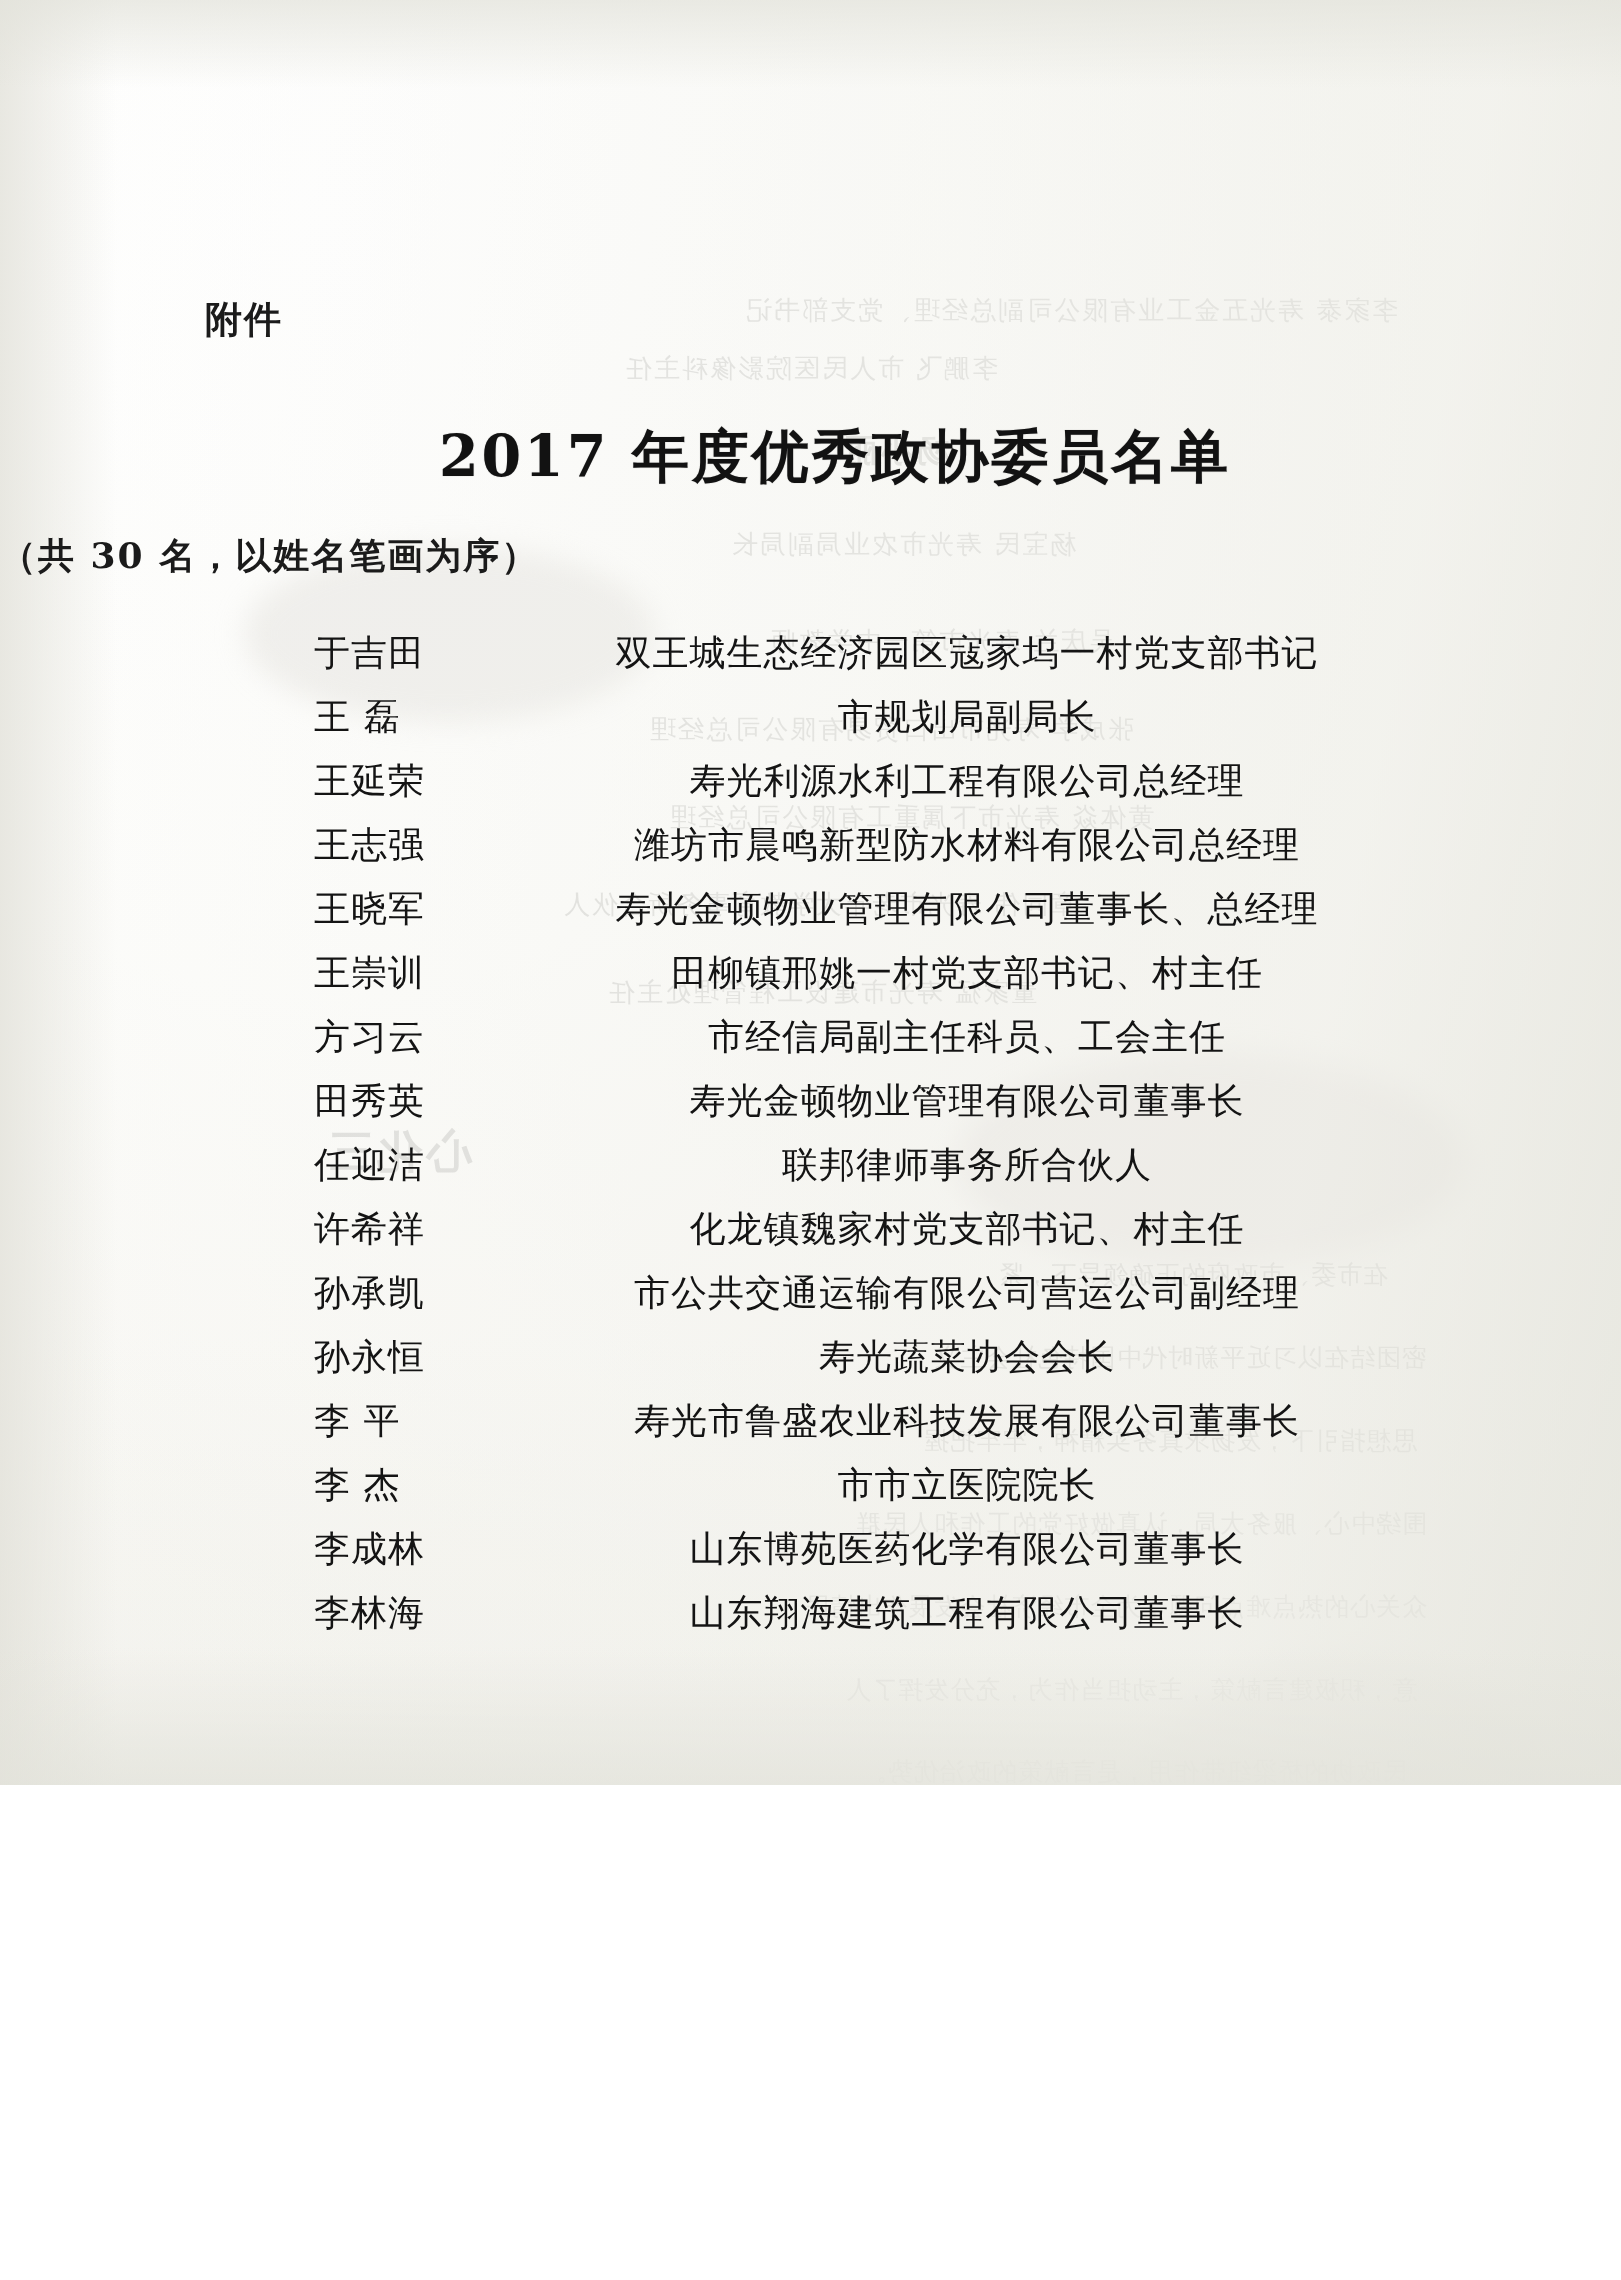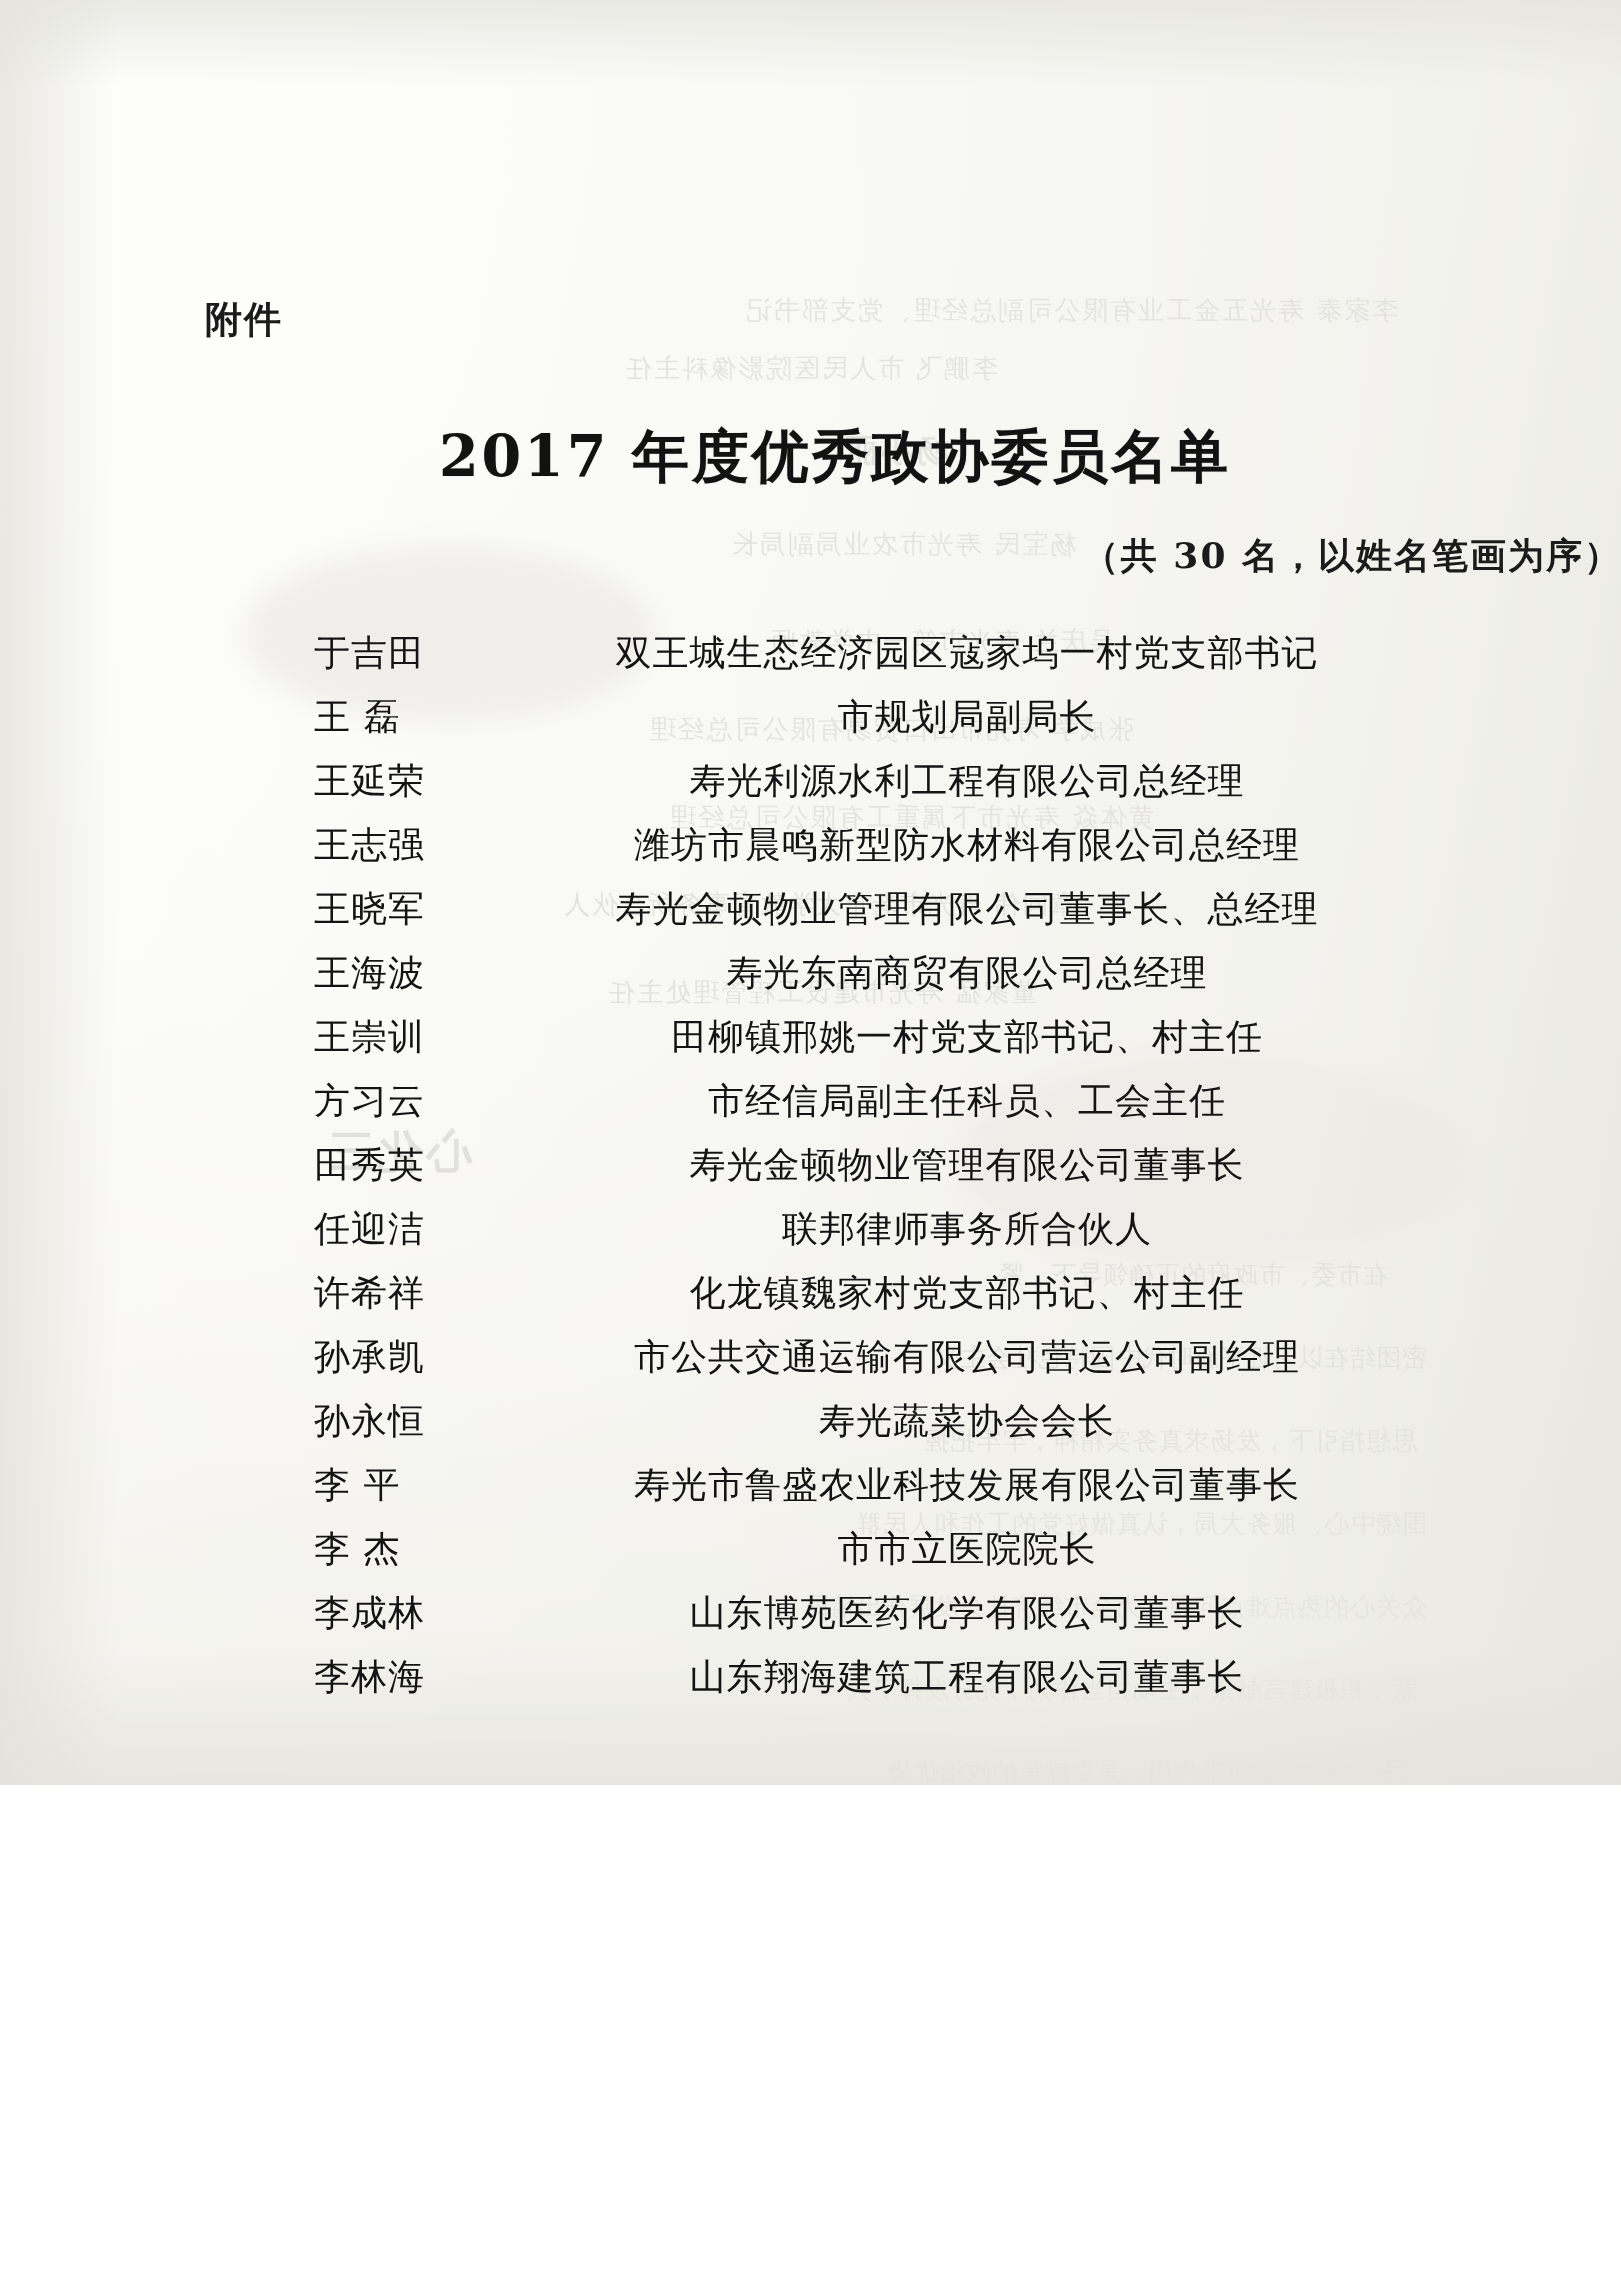--- a/index.html
+++ b/index.html
@@ -130,7 +130,7 @@
     left: 0;
     right: 0;
     top: 532px;
-    text-align: right;
+    text-align: left;
     font-size: 36px;
     font-weight: bold;
     letter-spacing: 2px;

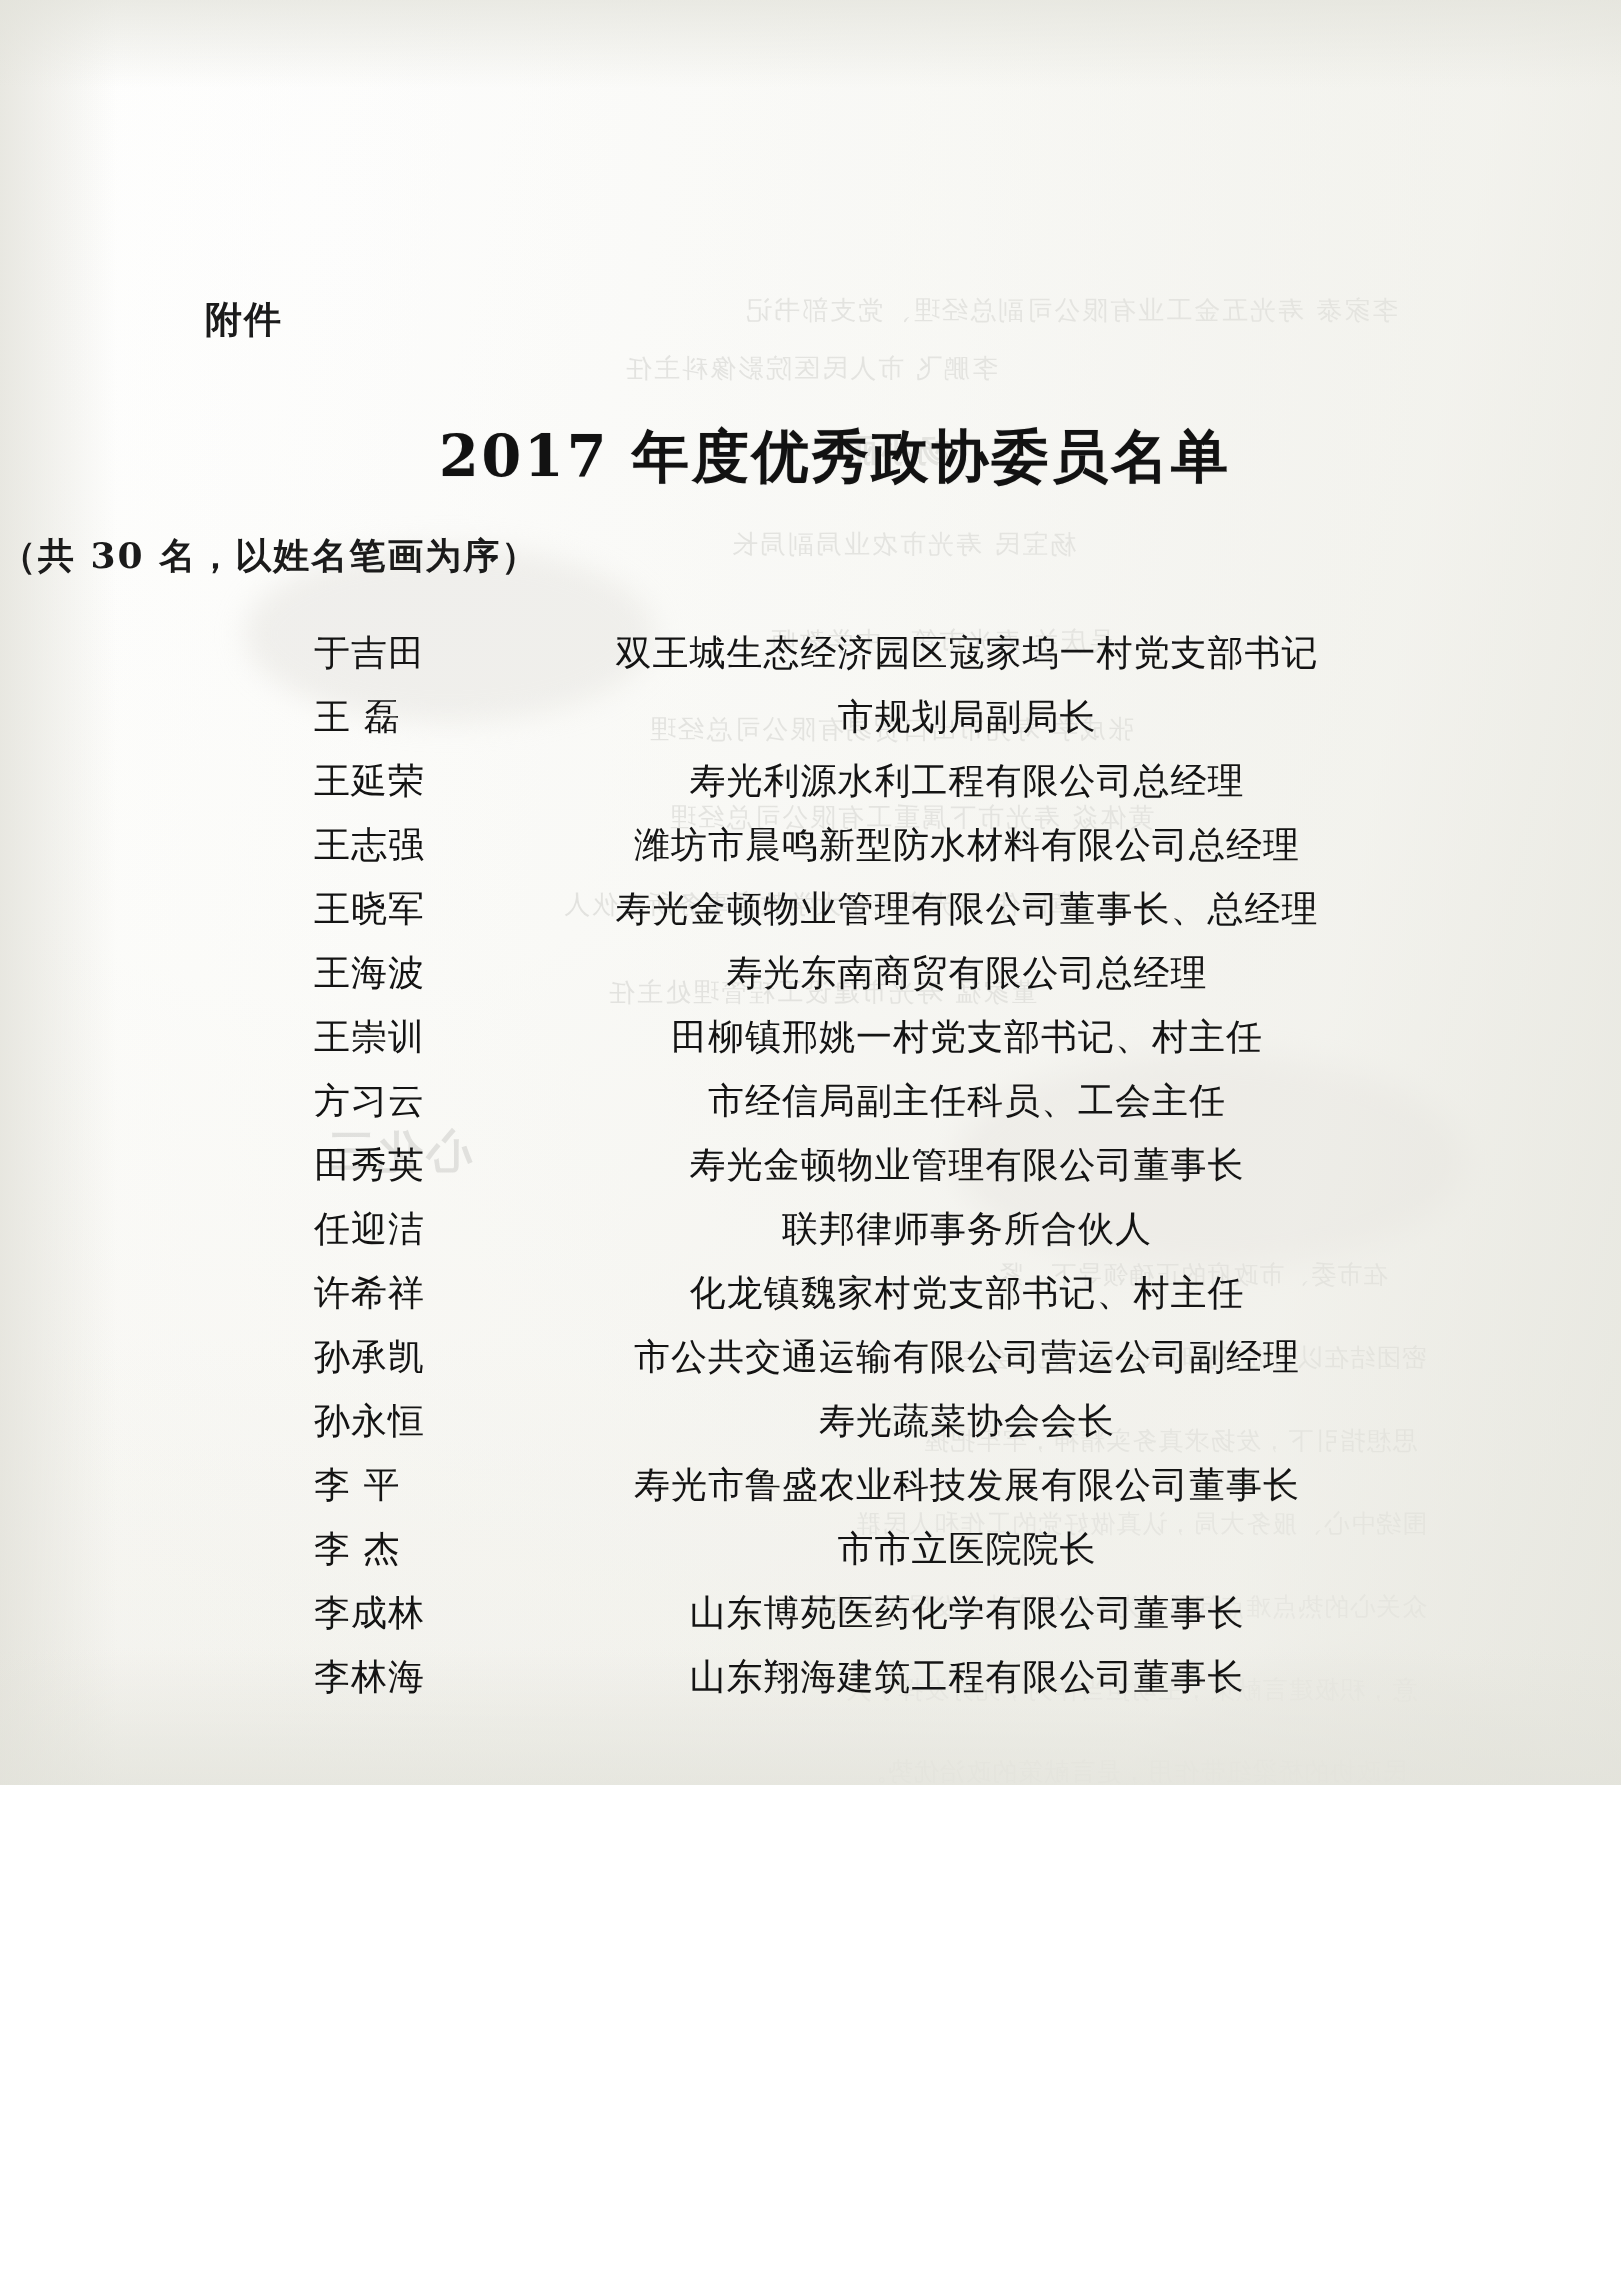--- a/index.html
+++ b/index.html
@@ -249,10 +249,6 @@
           <span class="item-title">寿光金顿物业管理有限公司董事长、总经理</span>
         </div>
         <div class="list-item">
-          <span class="item-name">王海波</span>
-          <span class="item-title">寿光东南商贸有限公司总经理</span>
-        </div>
-        <div class="list-item">
           <span class="item-name">王崇训</span>
           <span class="item-title">田柳镇邢姚一村党支部书记、村主任</span>
         </div>

